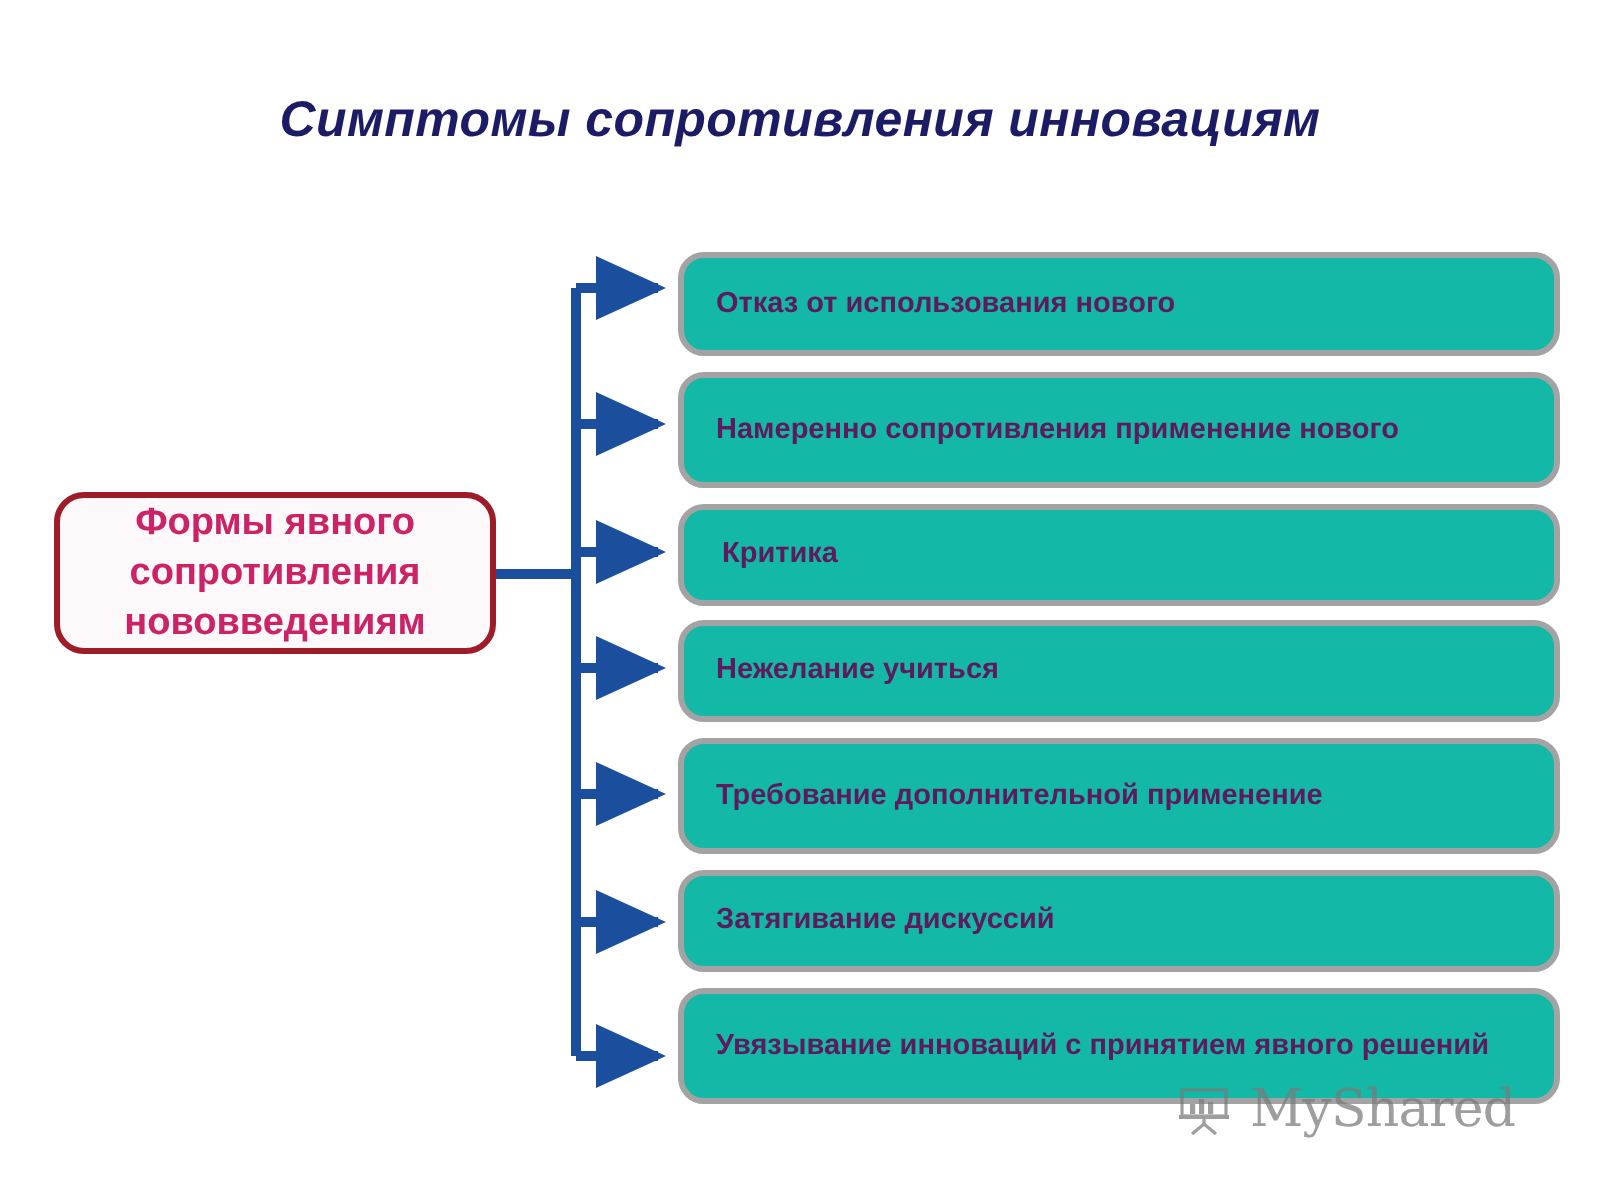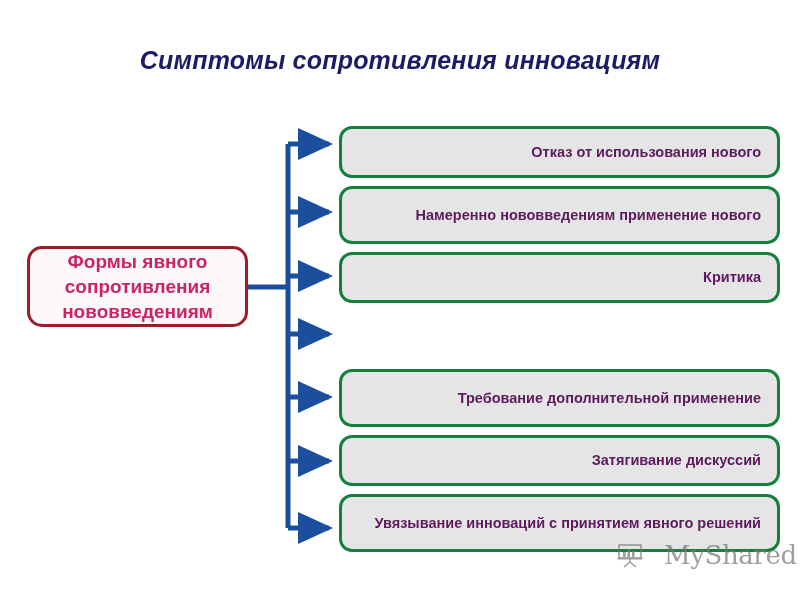--- a/index.html
+++ b/index.html
@@ -73,12 +73,12 @@
     left: 339px;
     width: 441px;
     box-sizing: border-box;
-    border: 3px solid #15803d;
+    border: 3px solid #a3a3a3;
     border-radius: 13px;
-    background: #e5e5e5;
+    background: #14b8a6;
     display: flex;
     align-items: center;
-    justify-content: flex-end;
+    justify-content: flex-start;
     text-align: center;
     font-size: 14.5px;
     font-weight: bold;

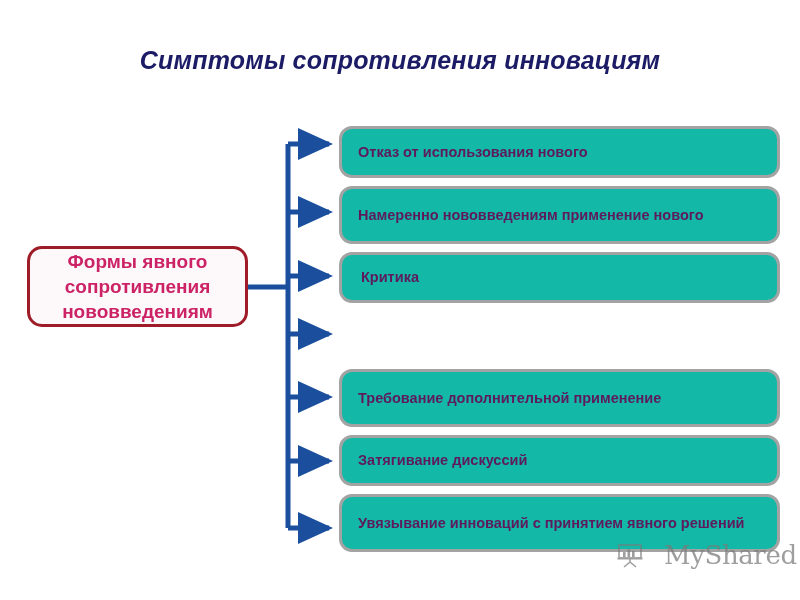--- a/index.html
+++ b/index.html
@@ -141,7 +141,7 @@
   </div>
 
   <div class="item-box" style="top:186px; height:58px;">
-    <span>Намеренно нововведениям применение нового</span>
+    <span>Намеренно сопротивления применение нового</span>
   </div>
 
   <div class="item-box" style="top:252px; height:51px;padding-left:19px;">

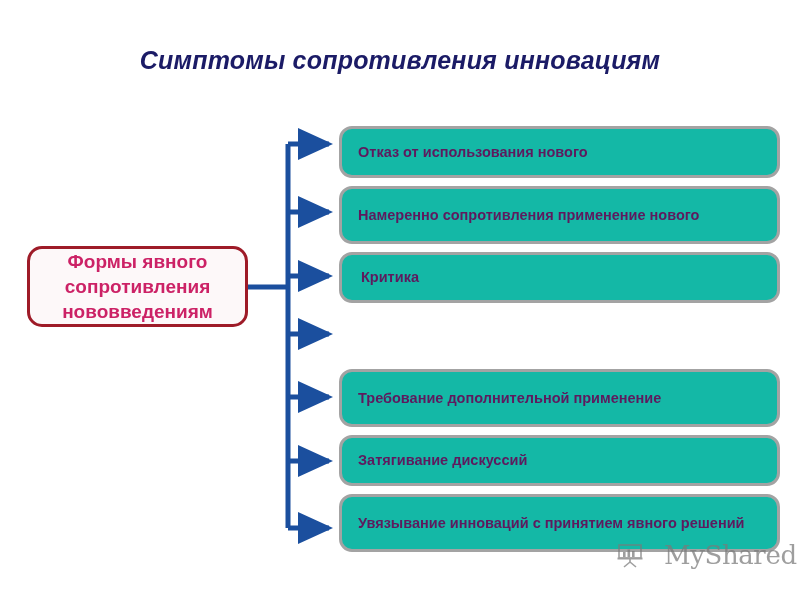--- a/index.html
+++ b/index.html
@@ -148,6 +148,9 @@
     <span>Критика</span>
   </div>
 
+  <div class="item-box" style="top:310px; height:51px;">
+    <span>Нежелание учиться</span>
+  </div>
 
   <div class="item-box" style="top:369px; height:58px;">
     <span>Требование дополнительной применение</span>

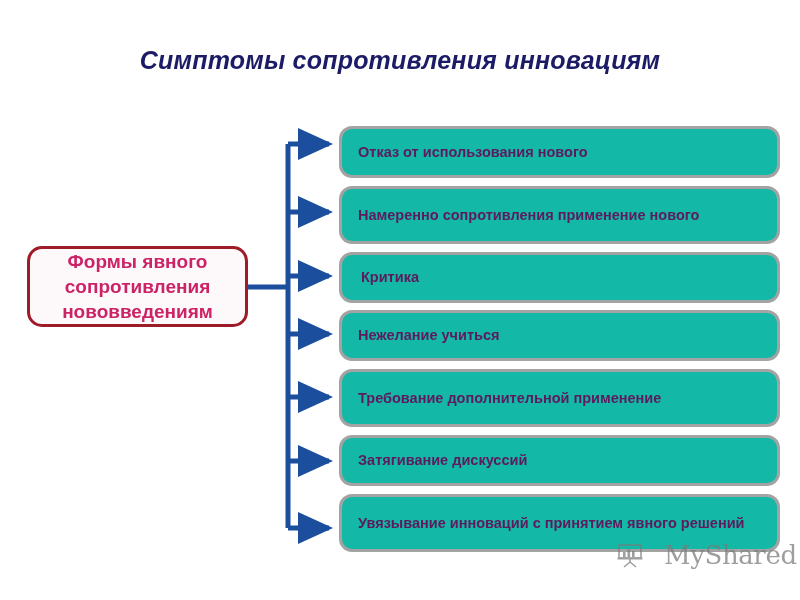--- a/index.html
+++ b/index.html
@@ -90,11 +90,11 @@
   
   .watermark {
     position: absolute;
-    left: 616px;
+    left: 588px;
     top: 540px;
     display: flex;
     align-items: center;
-    gap: 20px;
+    gap: 9px;
     opacity: 0.72;
   }
   .watermark-text {

